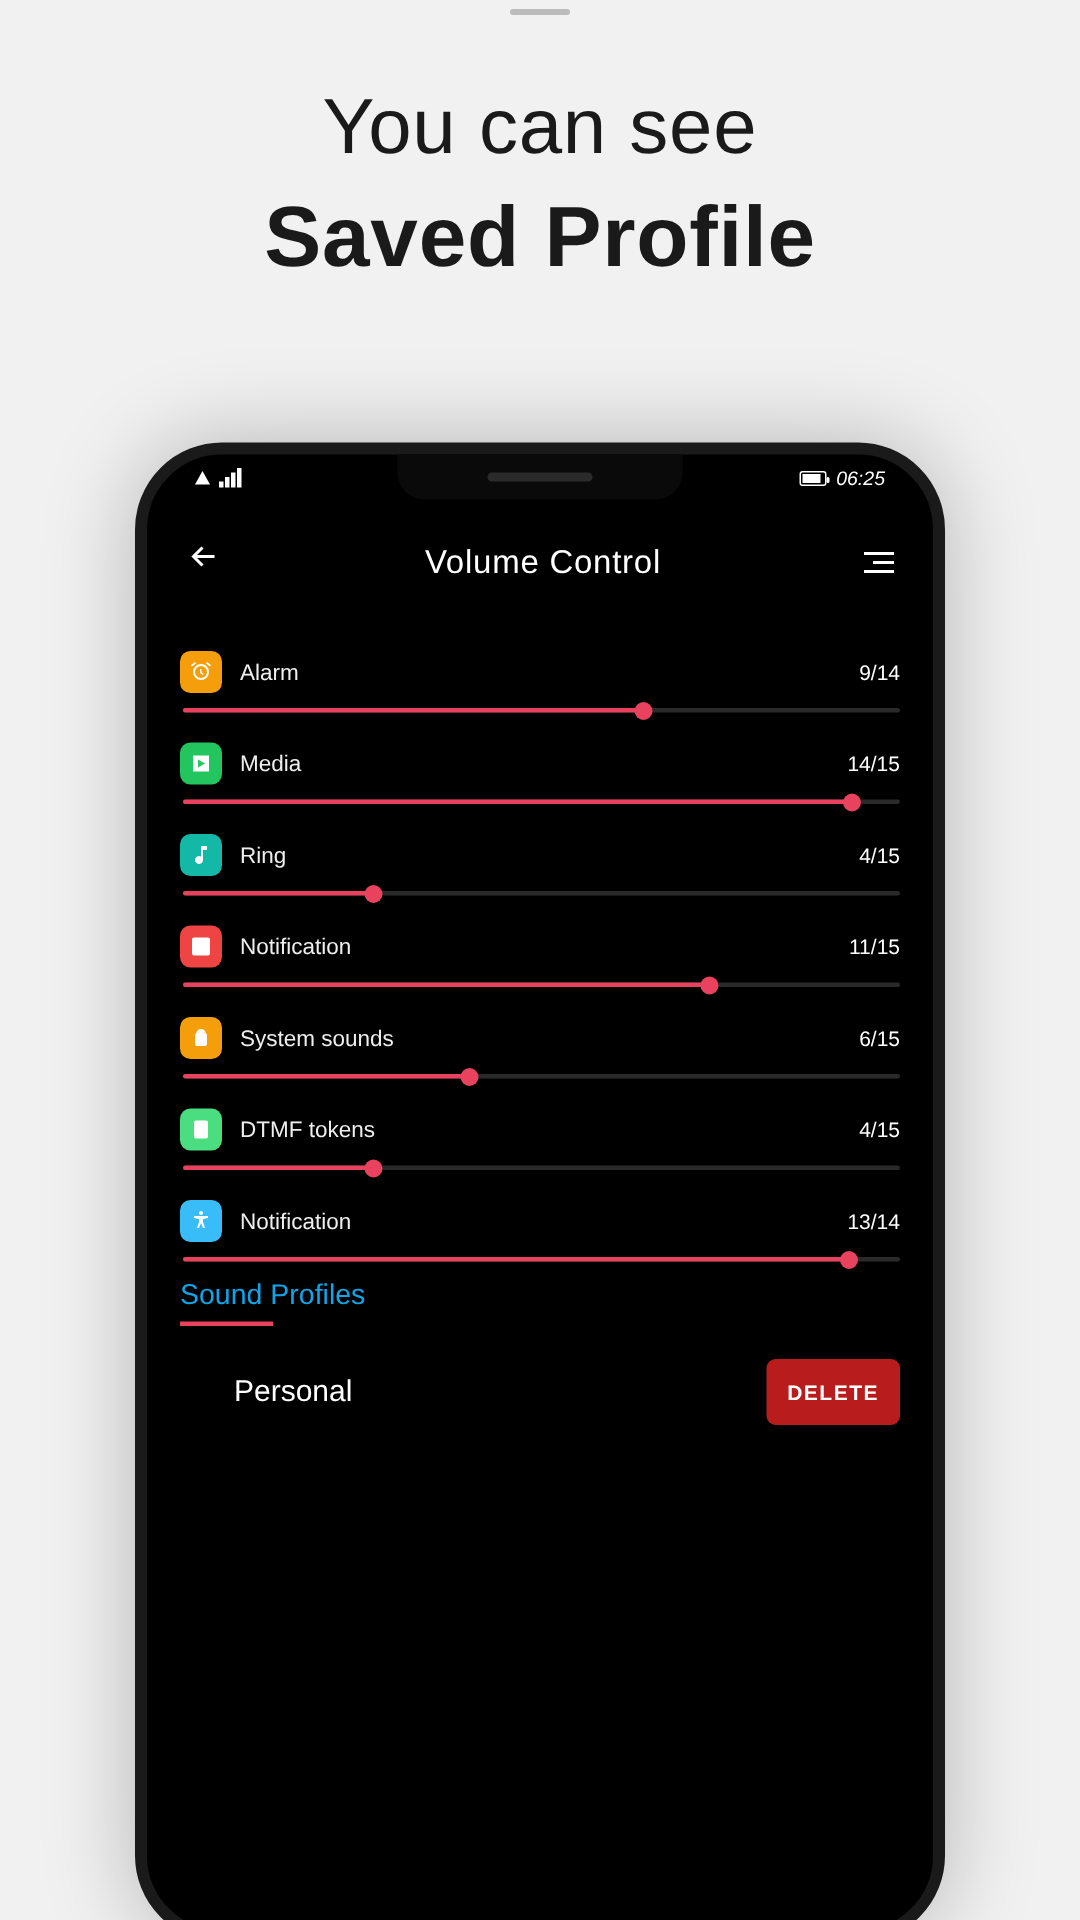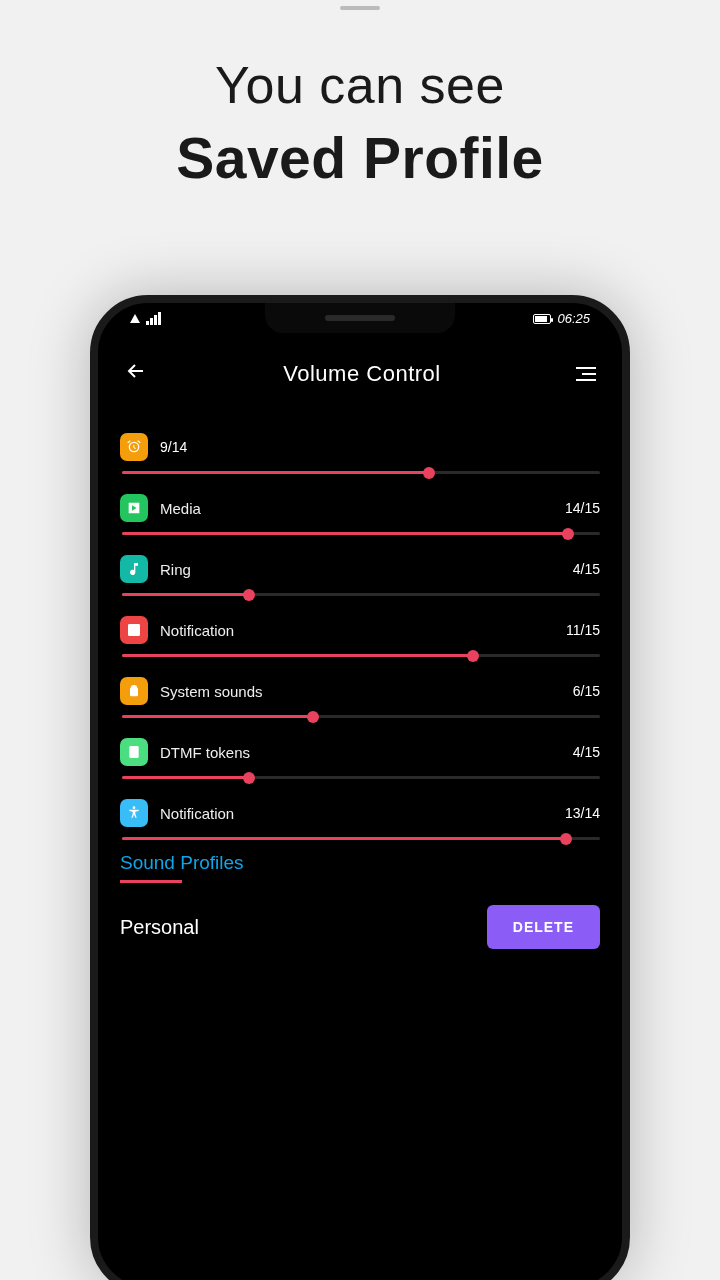--- a/index.html
+++ b/index.html
@@ -209,6 +209,7 @@
                 <path d="M12 4a8 8 0 108 8 8 8 0 00-8-8zm0 14a6 6 0 116-6 6 6 0 01-6 6zm.5-9H11v4l3 2 .75-1.2-2.25-1.5zM6 2L2 5l1 1.4L7 3.4zM18 2l4 3-1 1.4L17 3.4z"></path>
               </svg>
             </div>
+            <div class="slider-label">Alarm</div>
             <div class="slider-value">9/14</div>
           </div>
           <div class="slider-track">

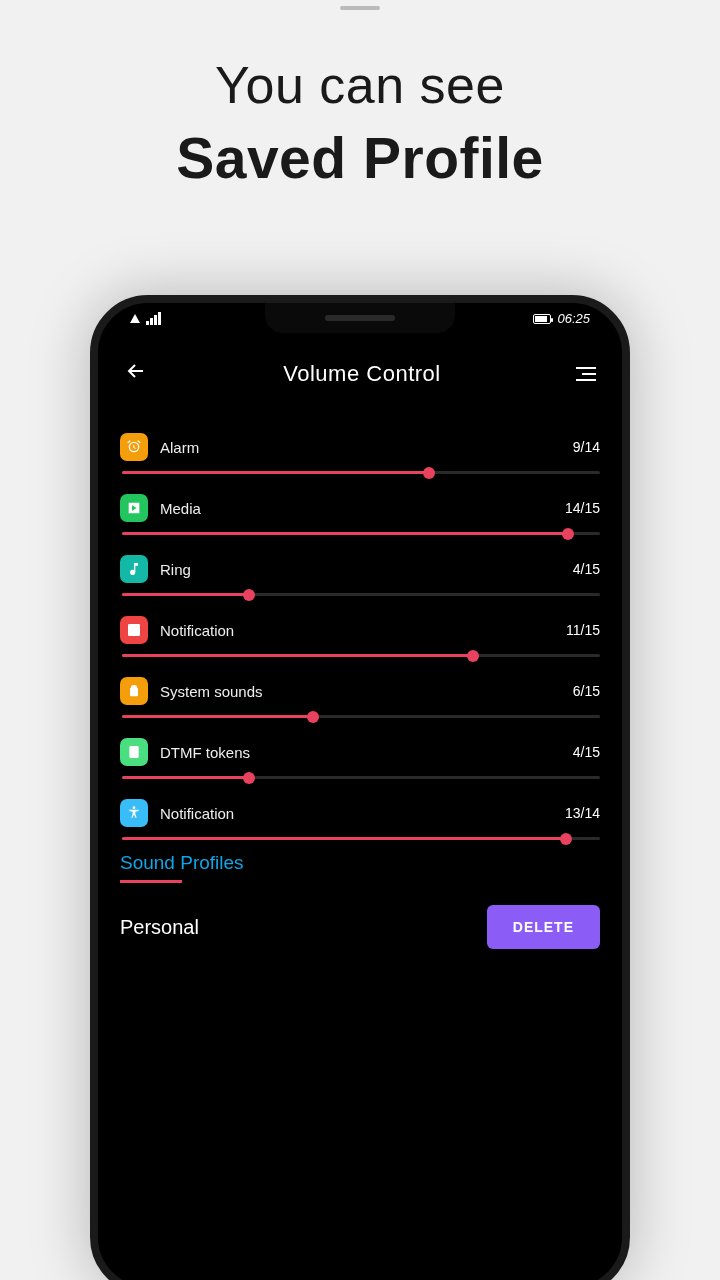--- a/index.html
+++ b/index.html
@@ -132,7 +132,7 @@
     display:flex; align-items:center; justify-content:space-between;
     margin-top: 22px; gap: 14px;
   }
-  .profile-name { font-size: 20px; font-weight: 500; color:#fff; flex:1; }
+  .profile-name { font-size: 20px; font-weight: 500; color:#fff; flex:1;margin-left:36px; }
   .btn {
     background: #8b5cf6;
     color: #fff;

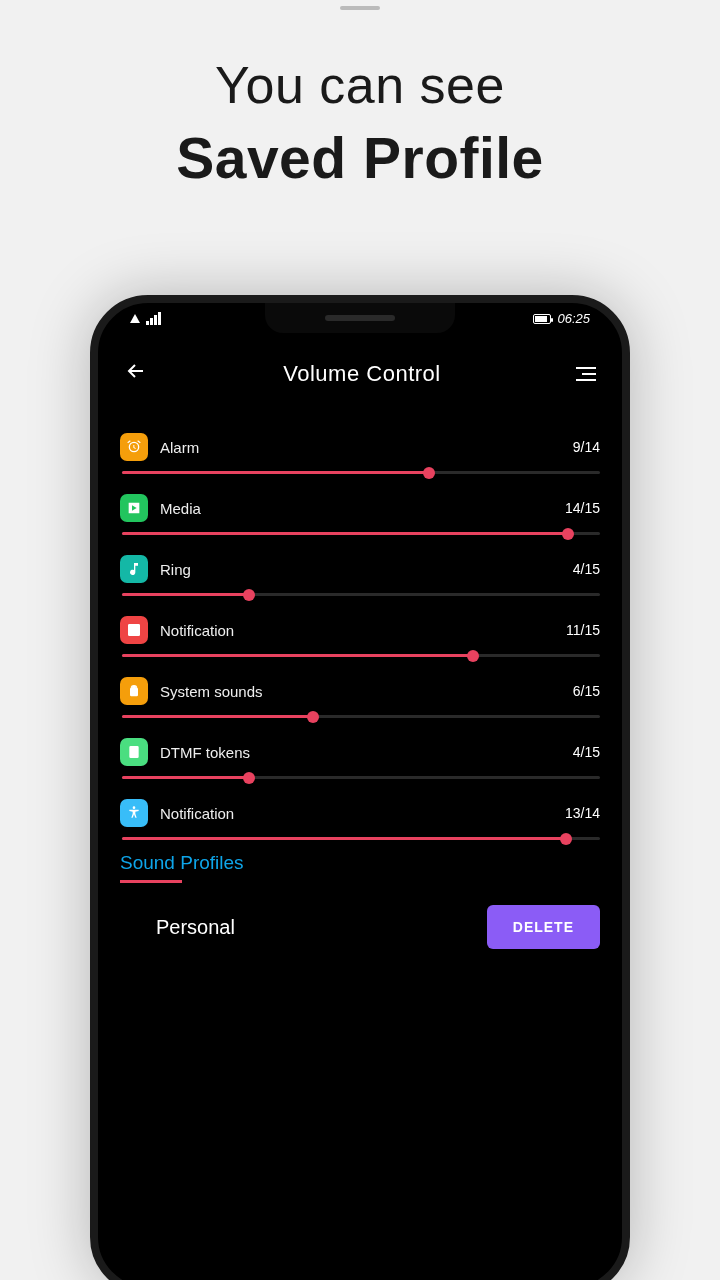--- a/index.html
+++ b/index.html
@@ -134,12 +134,12 @@
   }
   .profile-name { font-size: 20px; font-weight: 500; color:#fff; flex:1;margin-left:36px; }
   .btn {
-    background: #8b5cf6;
+    background: #b91c1c;
     color: #fff;
     font-size: 14px;
     font-weight: 600;
     letter-spacing: 1px;
-    padding: 14px 26px;
+    padding: 14px 14px;
     border-radius: 6px;
     cursor: pointer;
     border: none;

